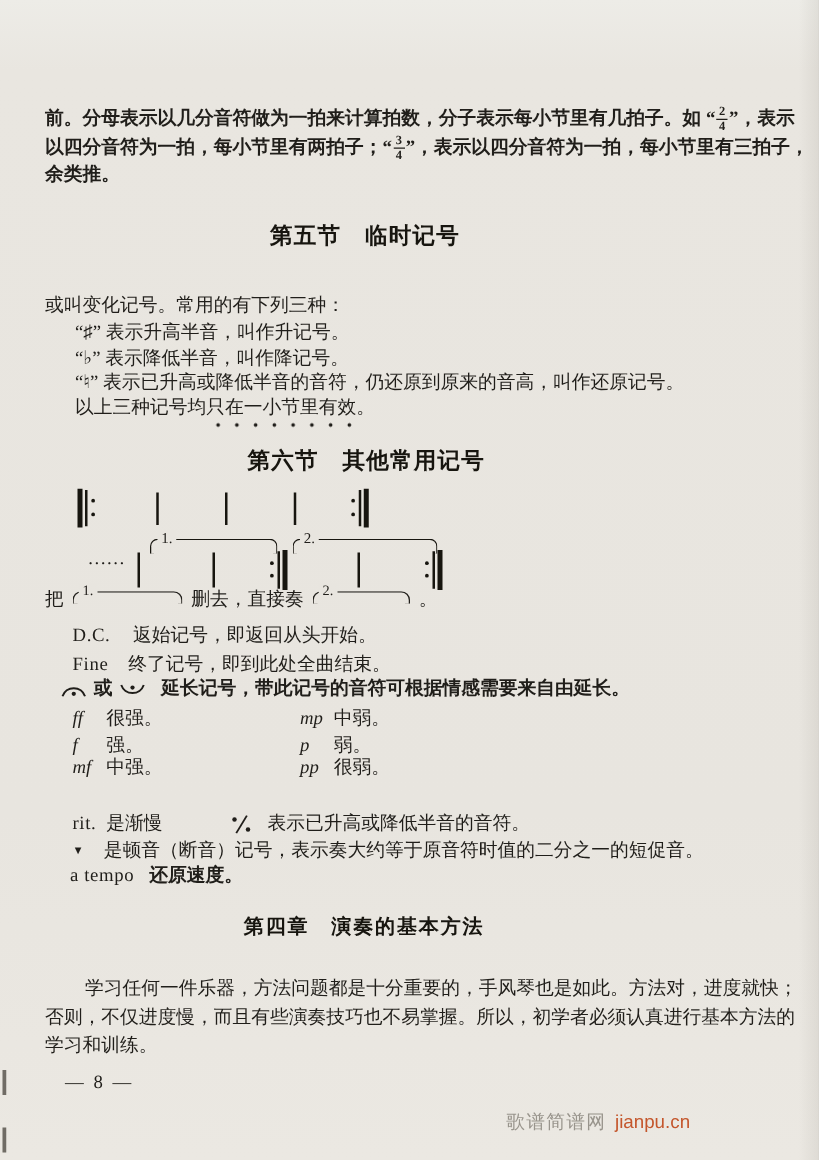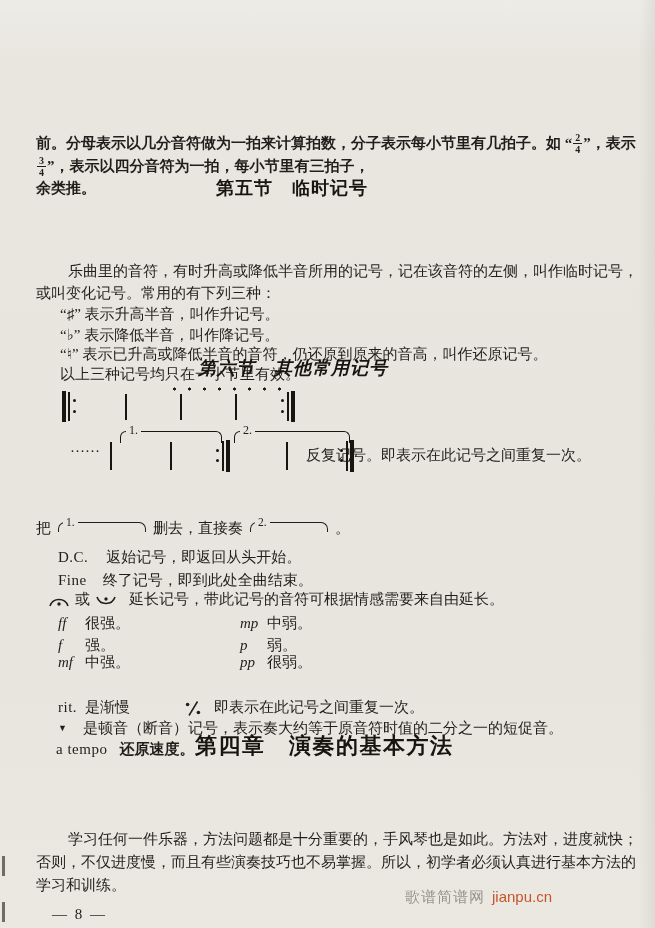--- a/index.html
+++ b/index.html
@@ -11,7 +11,7 @@
   }
   .page::after{content:"";position:absolute;right:0;top:0;bottom:0;width:16px;
     background:linear-gradient(270deg,rgba(110,105,95,.10),rgba(110,105,95,0));pointer-events:none;}
-  .ln{position:absolute;white-space:nowrap;font-size:15px;line-height:21px;margin-top:48px;}
+  .ln{position:absolute;white-space:nowrap;font-size:15px;line-height:21px;}
   .bold{font-weight:bold;}
   .h-sec{position:absolute;white-space:nowrap;font-family:"Liberation Sans","DejaVu Sans",sans-serif;
     font-weight:bold;font-size:18px;letter-spacing:1px;color:#17150f;}

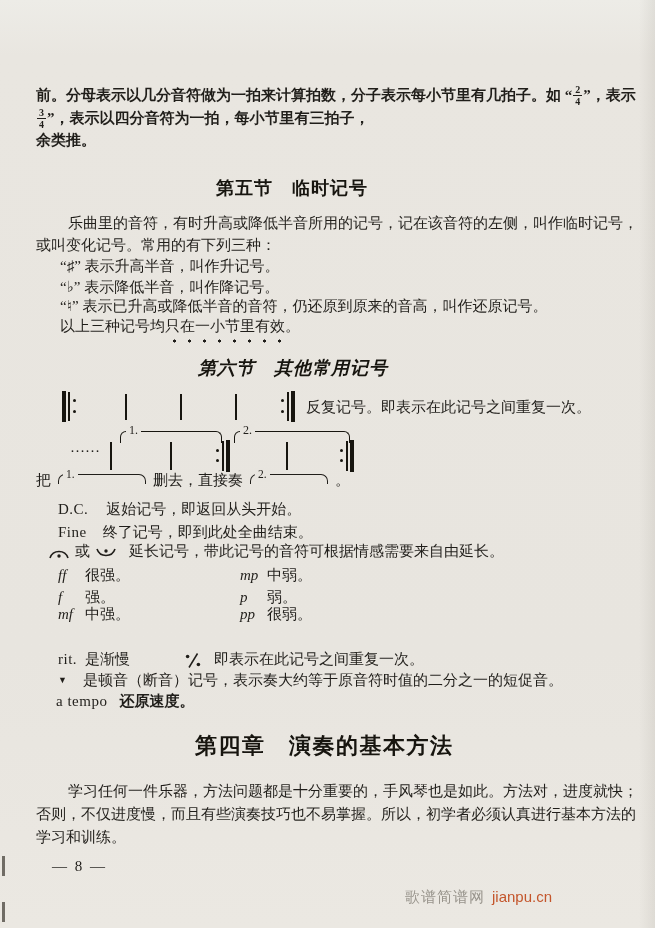--- a/index.html
+++ b/index.html
@@ -46,7 +46,7 @@
 
   <div class="ln bold" style="left:36px;top:84px;"><span>前。分母表示以几分音符做为一拍来计算拍数，分子表示每小节里有几拍子。如 “</span><span class="frac"><span class="num">2</span><span class="den">4</span></span><span>”，表示</span></div>
 
-  <div class="ln bold" style="left:36px;top:107px;"><span class="frac"><span class="num">3</span><span class="den">4</span></span><span>”，表示以四分音符为一拍，每小节里有三拍子，</span></div>
+  <div class="ln bold" style="left:36px;top:107px;"><span>以四分音符为一拍，每小节里有两拍子；“</span><span class="frac"><span class="num">3</span><span class="den">4</span></span><span>”，表示以四分音符为一拍，每小节里有三拍子，</span></div>
 
   <div class="ln bold" style="left:36px;top:130px;">余类推。</div>
 

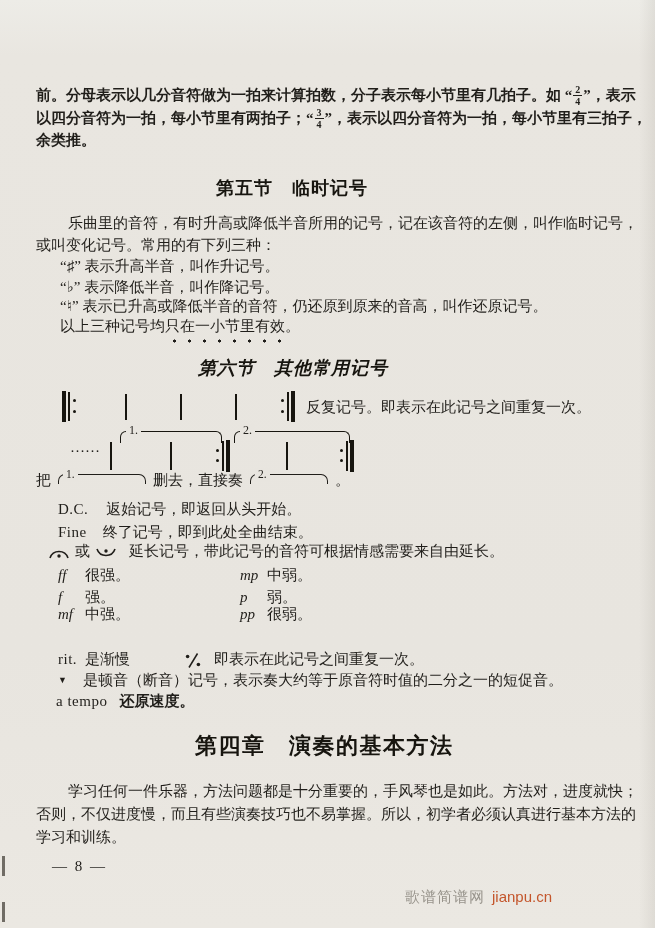--- a/index.html
+++ b/index.html
@@ -52,7 +52,6 @@
 
   <div class="h-sec" style="left:216px;top:176px;">第五节　临时记号</div>
 
-  <div class="ln" style="left:68px;top:213px;">乐曲里的音符，有时升高或降低半音所用的记号，记在该音符的左侧，叫作临时记号，</div>
   <div class="ln" style="left:60px;top:256px;">“♯” 表示升高半音，叫作升记号。</div>
   <div class="ln" style="left:36px;top:235px;">或叫变化记号。常用的有下列三种：</div>
   <div class="ln" style="left:60px;top:277px;">“♭” 表示降低半音，叫作降记号。</div>

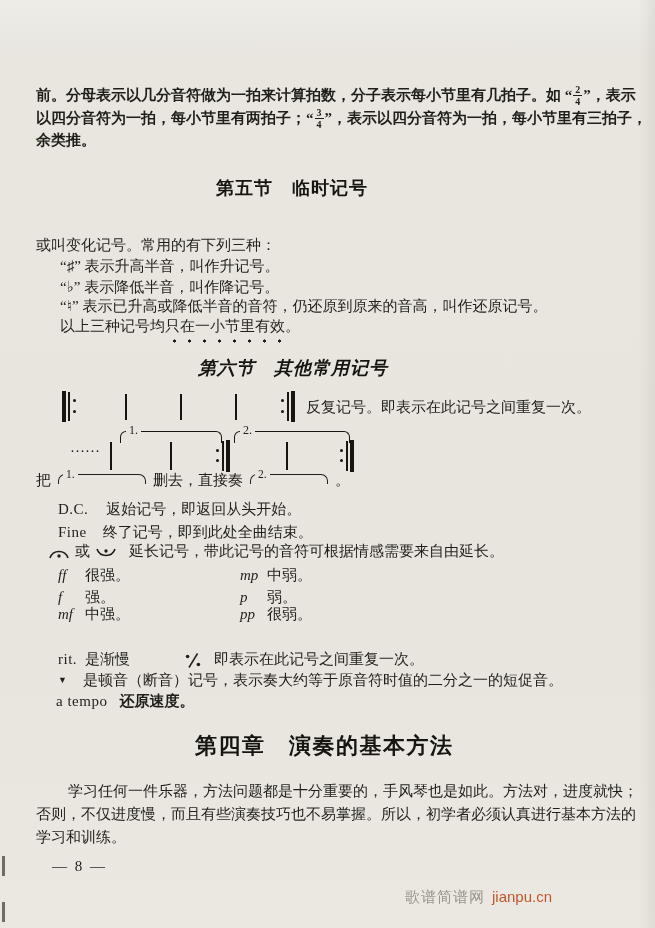--- a/index.html
+++ b/index.html
@@ -58,7 +58,7 @@
   <div class="ln" style="left:60px;top:296px;">“♮” 表示已升高或降低半音的音符，仍还原到原来的音高，叫作还原记号。</div>
   <div class="ln" style="left:60px;top:316px;"><span>以上三种记号均</span><span class="emph">只在一小节里有效</span><span>。</span></div>
 
-  <div class="h-sec" style="left:198px;top:356px;font-style:italic;">第六节　其他常用记号</div>
+  <div class="h-sec" style="left:198px;top:356px;">第六节　其他常用记号</div>
 
   <div style="position:absolute;left:62px;top:391px;width:240px;height:31px;">
     <div class="bt" style="left:0;top:0;height:31px;"></div>

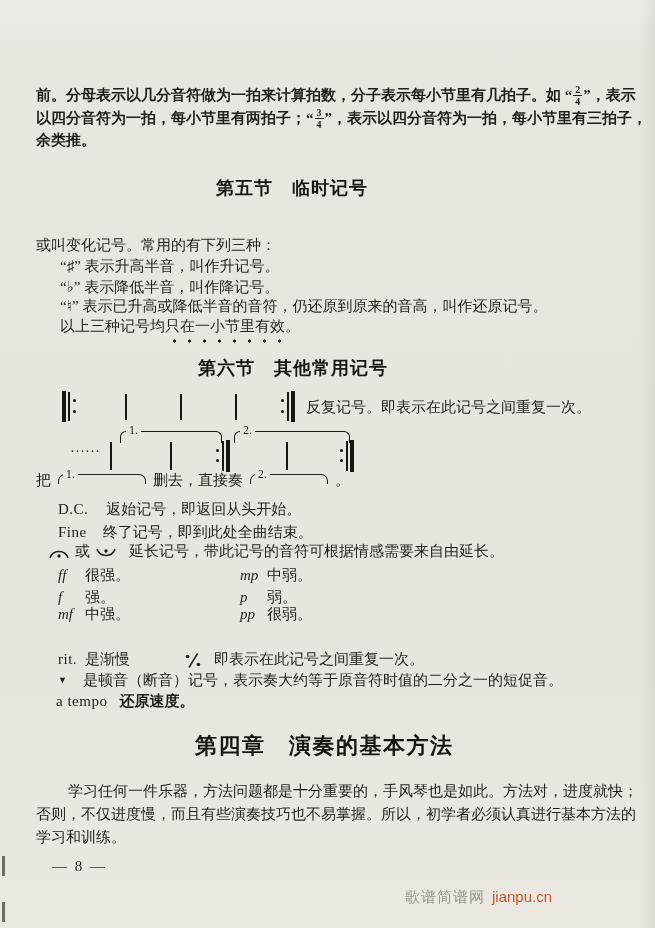--- a/index.html
+++ b/index.html
@@ -73,7 +73,6 @@
     <div class="bn" style="left:225px;top:1px;height:29px;"></div>
     <div class="bt" style="left:229px;top:0;height:31px;"></div>
   </div>
-  <div class="ln" style="left:306px;top:397px;">反复记号。即表示在此记号之间重复一次。</div>
 
   <div style="position:absolute;left:70px;top:429px;width:292px;height:44px;">
     <span style="position:absolute;left:0;top:10px;font-size:15px;">……</span>

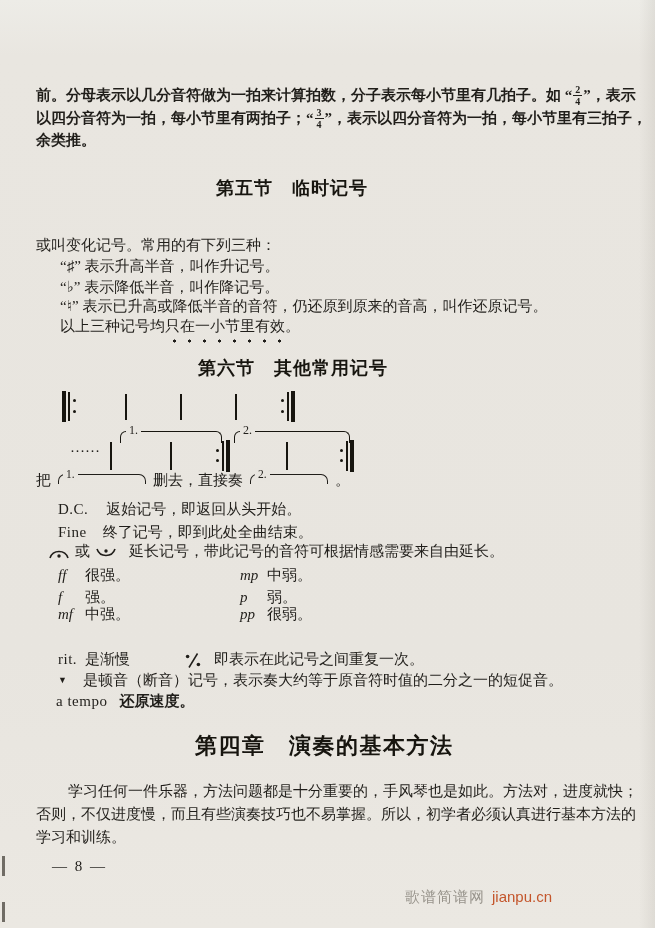--- a/index.html
+++ b/index.html
@@ -101,7 +101,7 @@
 
   <div class="ln" style="left:58px;top:522px;"><span class="term">Fine</span><span style="margin-left:16px;">终了记号，即到此处全曲结束。</span></div>
 
-  <div class="ln" style="left:48px;top:541px;">
+  <div class="ln" style="left:48px;top:541px;font-weight:bold;">
     <span><svg width="22" height="14" viewBox="0 0 22 14">
           <path d="M2 12 A 9.5 9.5 0 0 1 20 12" fill="none" stroke="#201e1a" stroke-width="1.6"></path>
           <circle cx="11" cy="10" r="1.7" fill="#201e1a"></circle>

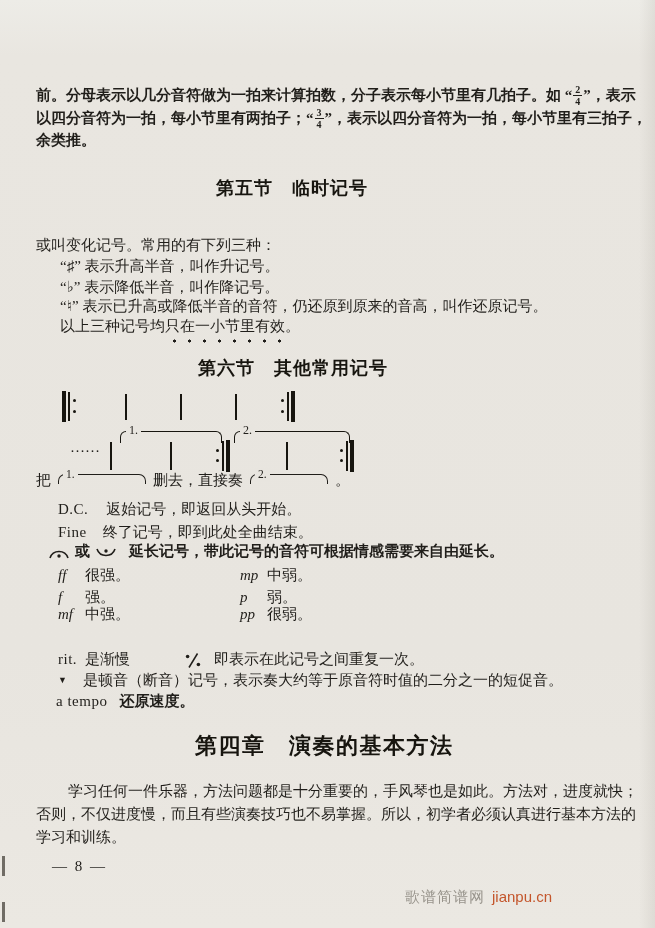--- a/index.html
+++ b/index.html
@@ -120,7 +120,7 @@
           <circle cx="3.6" cy="4.5" r="1.8" fill="#201e1a"></circle>
           <path d="M13.5 1.5 L5 15.5" stroke="#201e1a" stroke-width="1.5"></path>
           <circle cx="14.4" cy="12.5" r="1.8" fill="#201e1a"></circle>
-        </svg></span><span style="margin-left:12px;">即表示在此记号之间重复一次。</span></div>
+        </svg></span><span style="margin-left:12px;">表示已升高或降低半音的音符。</span></div>
 
   <div class="ln" style="left:58px;top:670px;"><span style="font-size:9px;vertical-align:2px;">▼</span><span style="margin-left:16px;">是顿音（断音）记号，表示奏大约等于原音符时值的二分之一的短促音。</span></div>
 

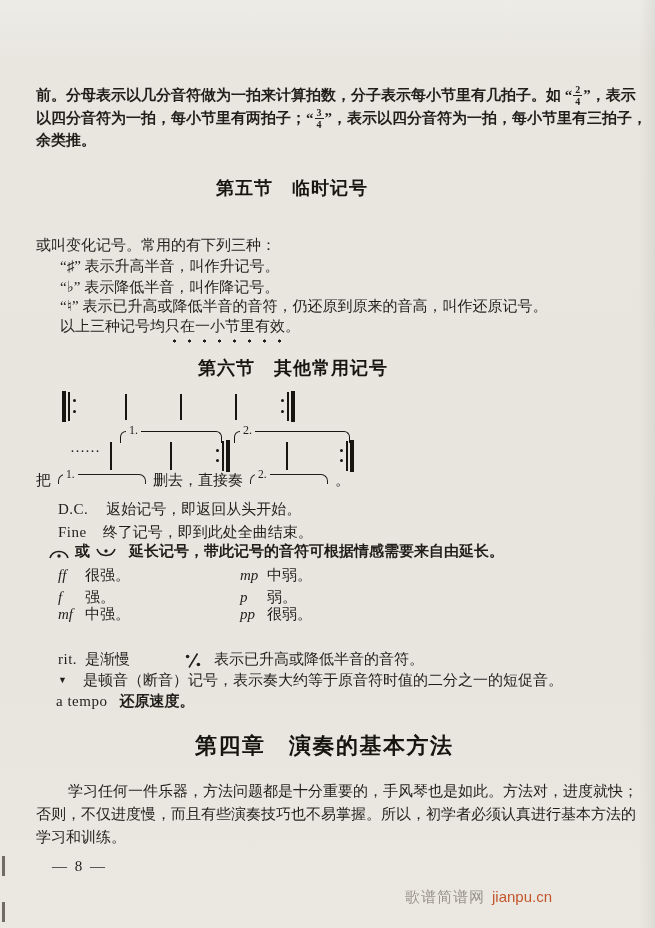--- a/index.html
+++ b/index.html
@@ -15,7 +15,7 @@
   .bold{font-weight:bold;}
   .h-sec{position:absolute;white-space:nowrap;font-family:"Liberation Sans","DejaVu Sans",sans-serif;
     font-weight:bold;font-size:18px;letter-spacing:1px;color:#17150f;}
-  .h-ch{position:absolute;white-space:nowrap;font-weight:bold;font-size:22px;letter-spacing:1.5px;color:#17150f;}
+  .h-ch{position:absolute;white-space:nowrap;font-weight:bold;font-size:16px;letter-spacing:1.5px;color:#17150f;}
   .frac{display:inline-block;vertical-align:-5px;text-align:center;font-size:10px;line-height:1.1;font-weight:bold;margin:0 1px;}
   .frac .den{display:block;border-top:1px solid #201e1a;padding:0 2px;}
   .frac .num{display:block;padding:0 2px;}

